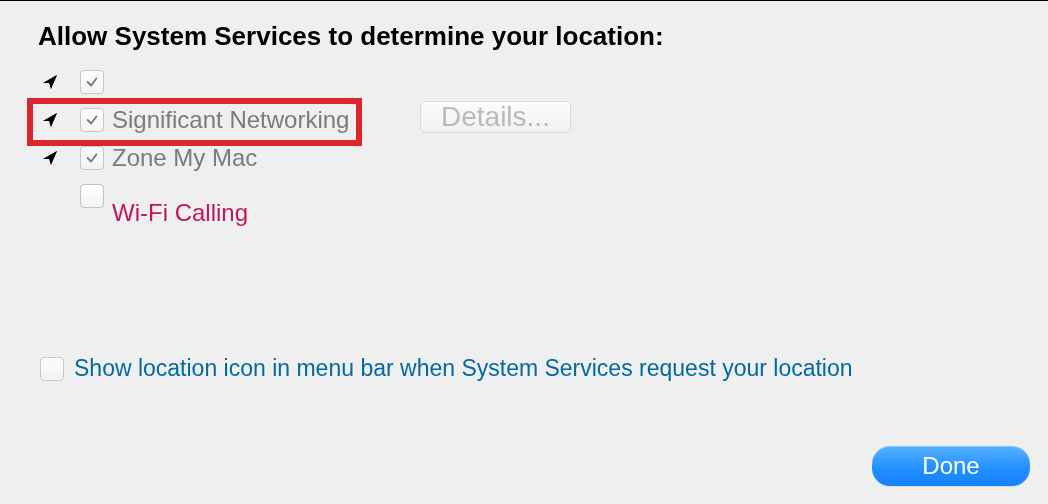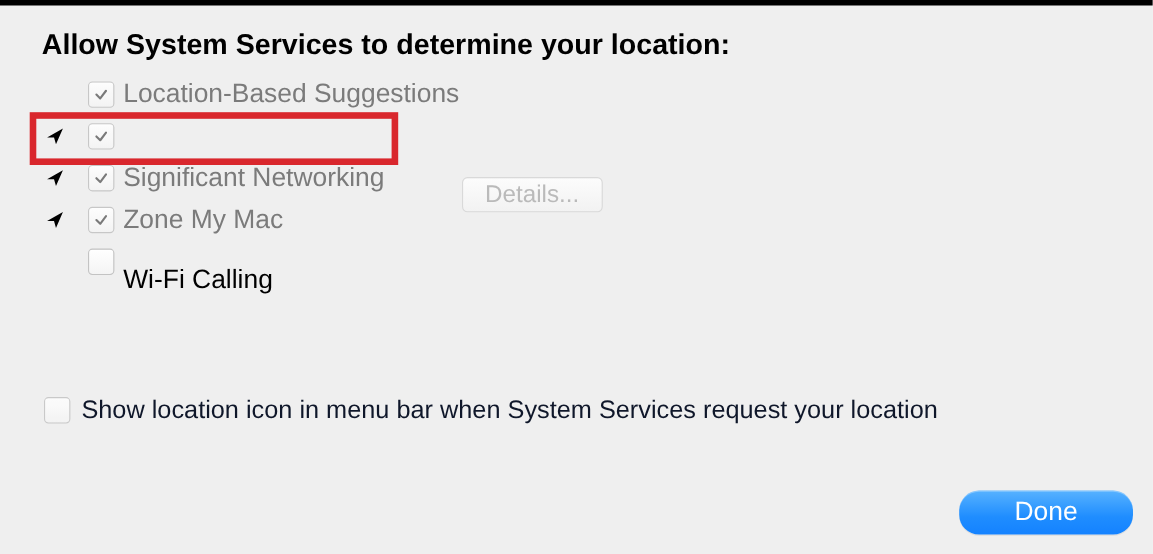--- a/index.html
+++ b/index.html
@@ -16,7 +16,7 @@
     width: 1048px;
     height: 504px;
     background: #efefef;
-    border-top: 5px solid #000000;
+    border-top: 1px solid #000000;
     box-sizing: border-box;
     position: relative;
   }

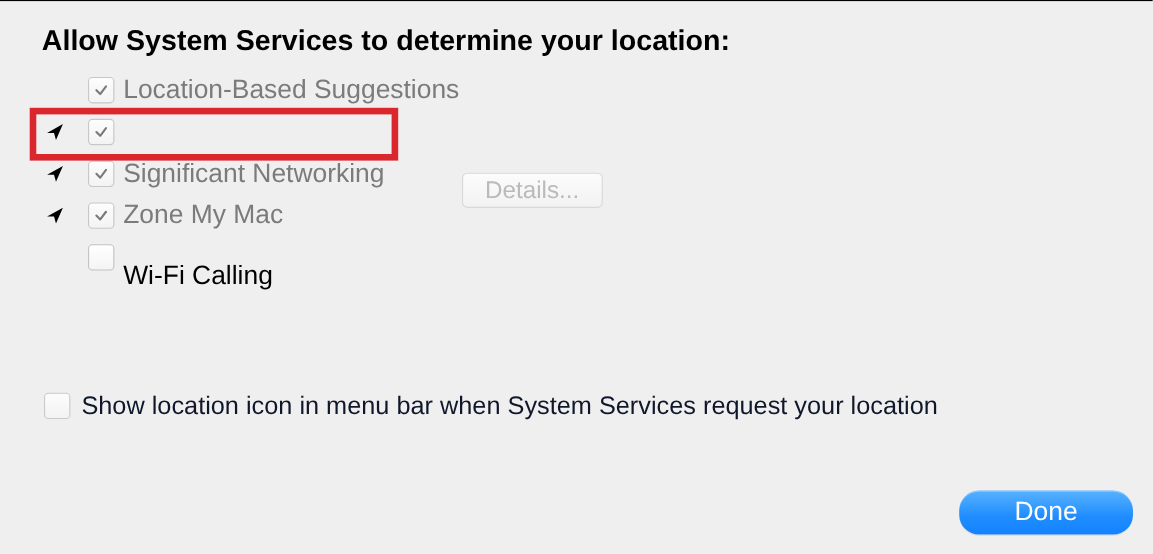--- a/index.html
+++ b/index.html
@@ -149,16 +149,6 @@
 
   <div class="list">
 
-    <div class="row">
-      <div class="row-inner">
-        <span class="checkbox disabled">
-          <svg viewBox="0 0 16 16">
-              <polyline points="3,8 7,12 13,4" fill="none" stroke="#6e6e6e" stroke-width="2.2" stroke-linecap="round" stroke-linejoin="round"></polyline>
-            </svg>
-        </span>
-        <span class="label">Location-Based Suggestions</span>
-      </div>
-    </div>
 
     <div class="row">
       <span class="arrow-icon">

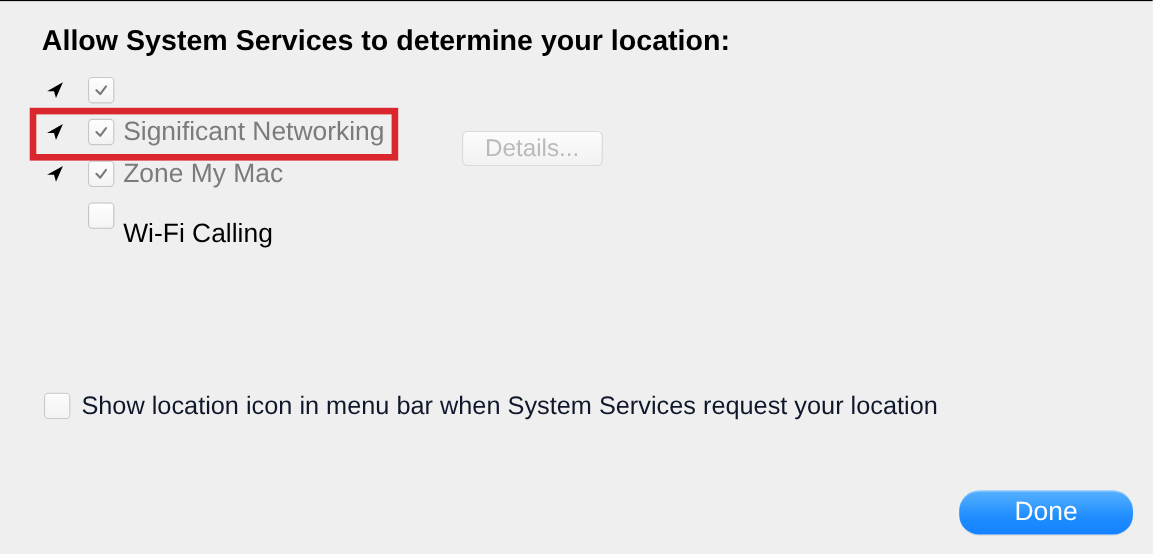--- a/index.html
+++ b/index.html
@@ -83,14 +83,14 @@
   .details-btn {
     position: absolute;
     left: 380px;
-    top: 18px;
+    top: 0;
     height: 30px;
     padding: 0 20px;
     border: 1px solid #d9d9d9;
     border-radius: 5px;
     background: linear-gradient(#fcfcfc,#f2f2f2);
     color: #bababa;
-    font-size: 22px;
+    font-size: 28px;
     line-height: 1;
     display: inline-flex;
     align-items: center;

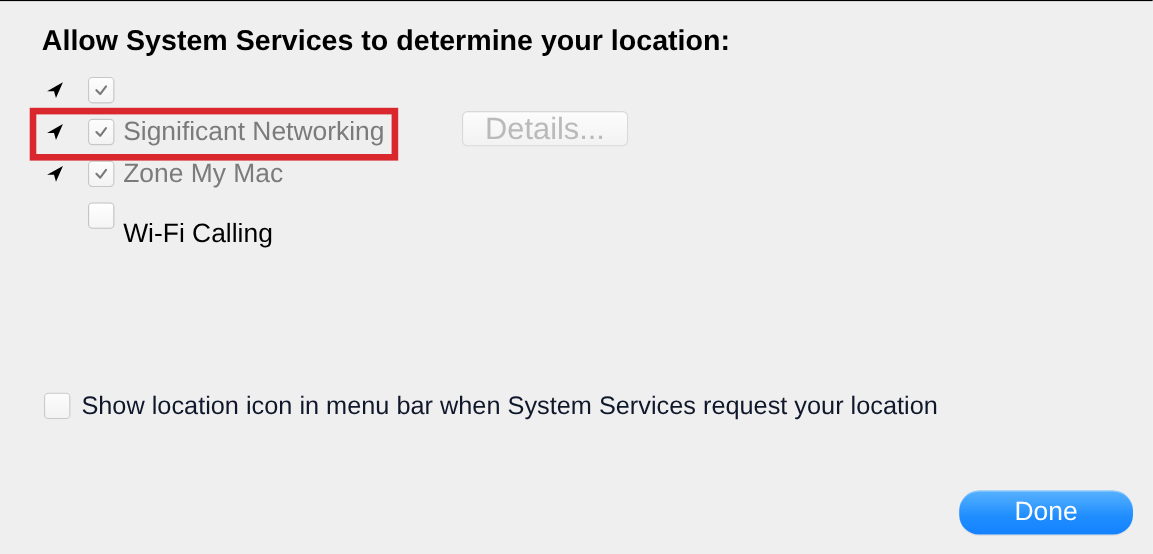--- a/index.html
+++ b/index.html
@@ -78,7 +78,7 @@
     color: #7b7b7b;
     line-height: 1;
   }
-  .label.enabled { color: #000000; margin-top: 33px; }
+  .label.enabled { color: #be185d; margin-top: 33px; }
 
   .details-btn {
     position: absolute;

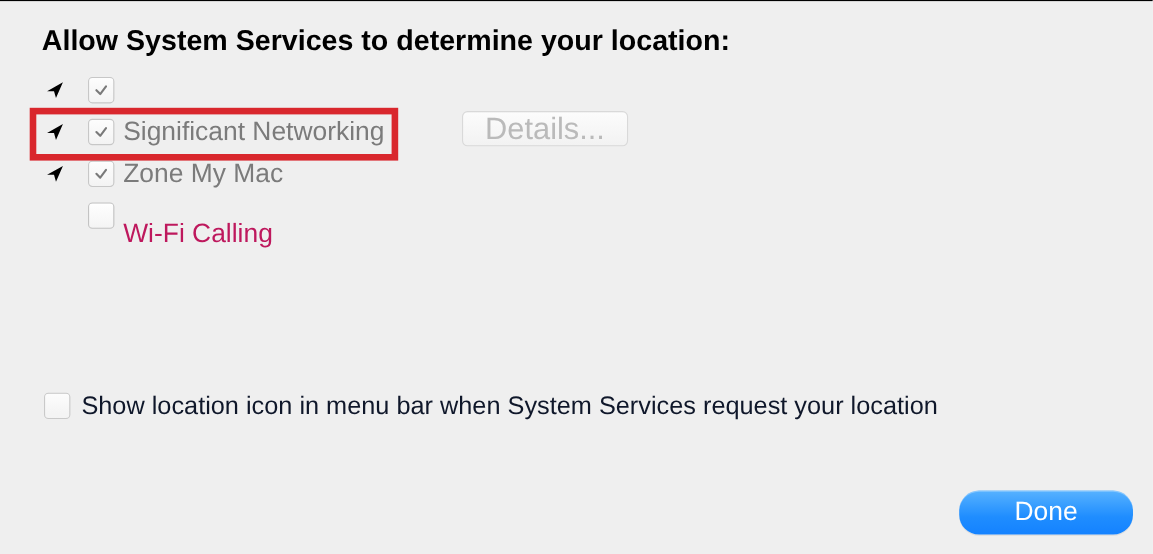--- a/index.html
+++ b/index.html
@@ -119,7 +119,7 @@
   .menubar-row .checkbox { opacity: 0.85; }
   .menubar-label {
     font-size: 23px;
-    color: #0f172a;
+    color: #0369a1;
   }
 
   .done-btn {

